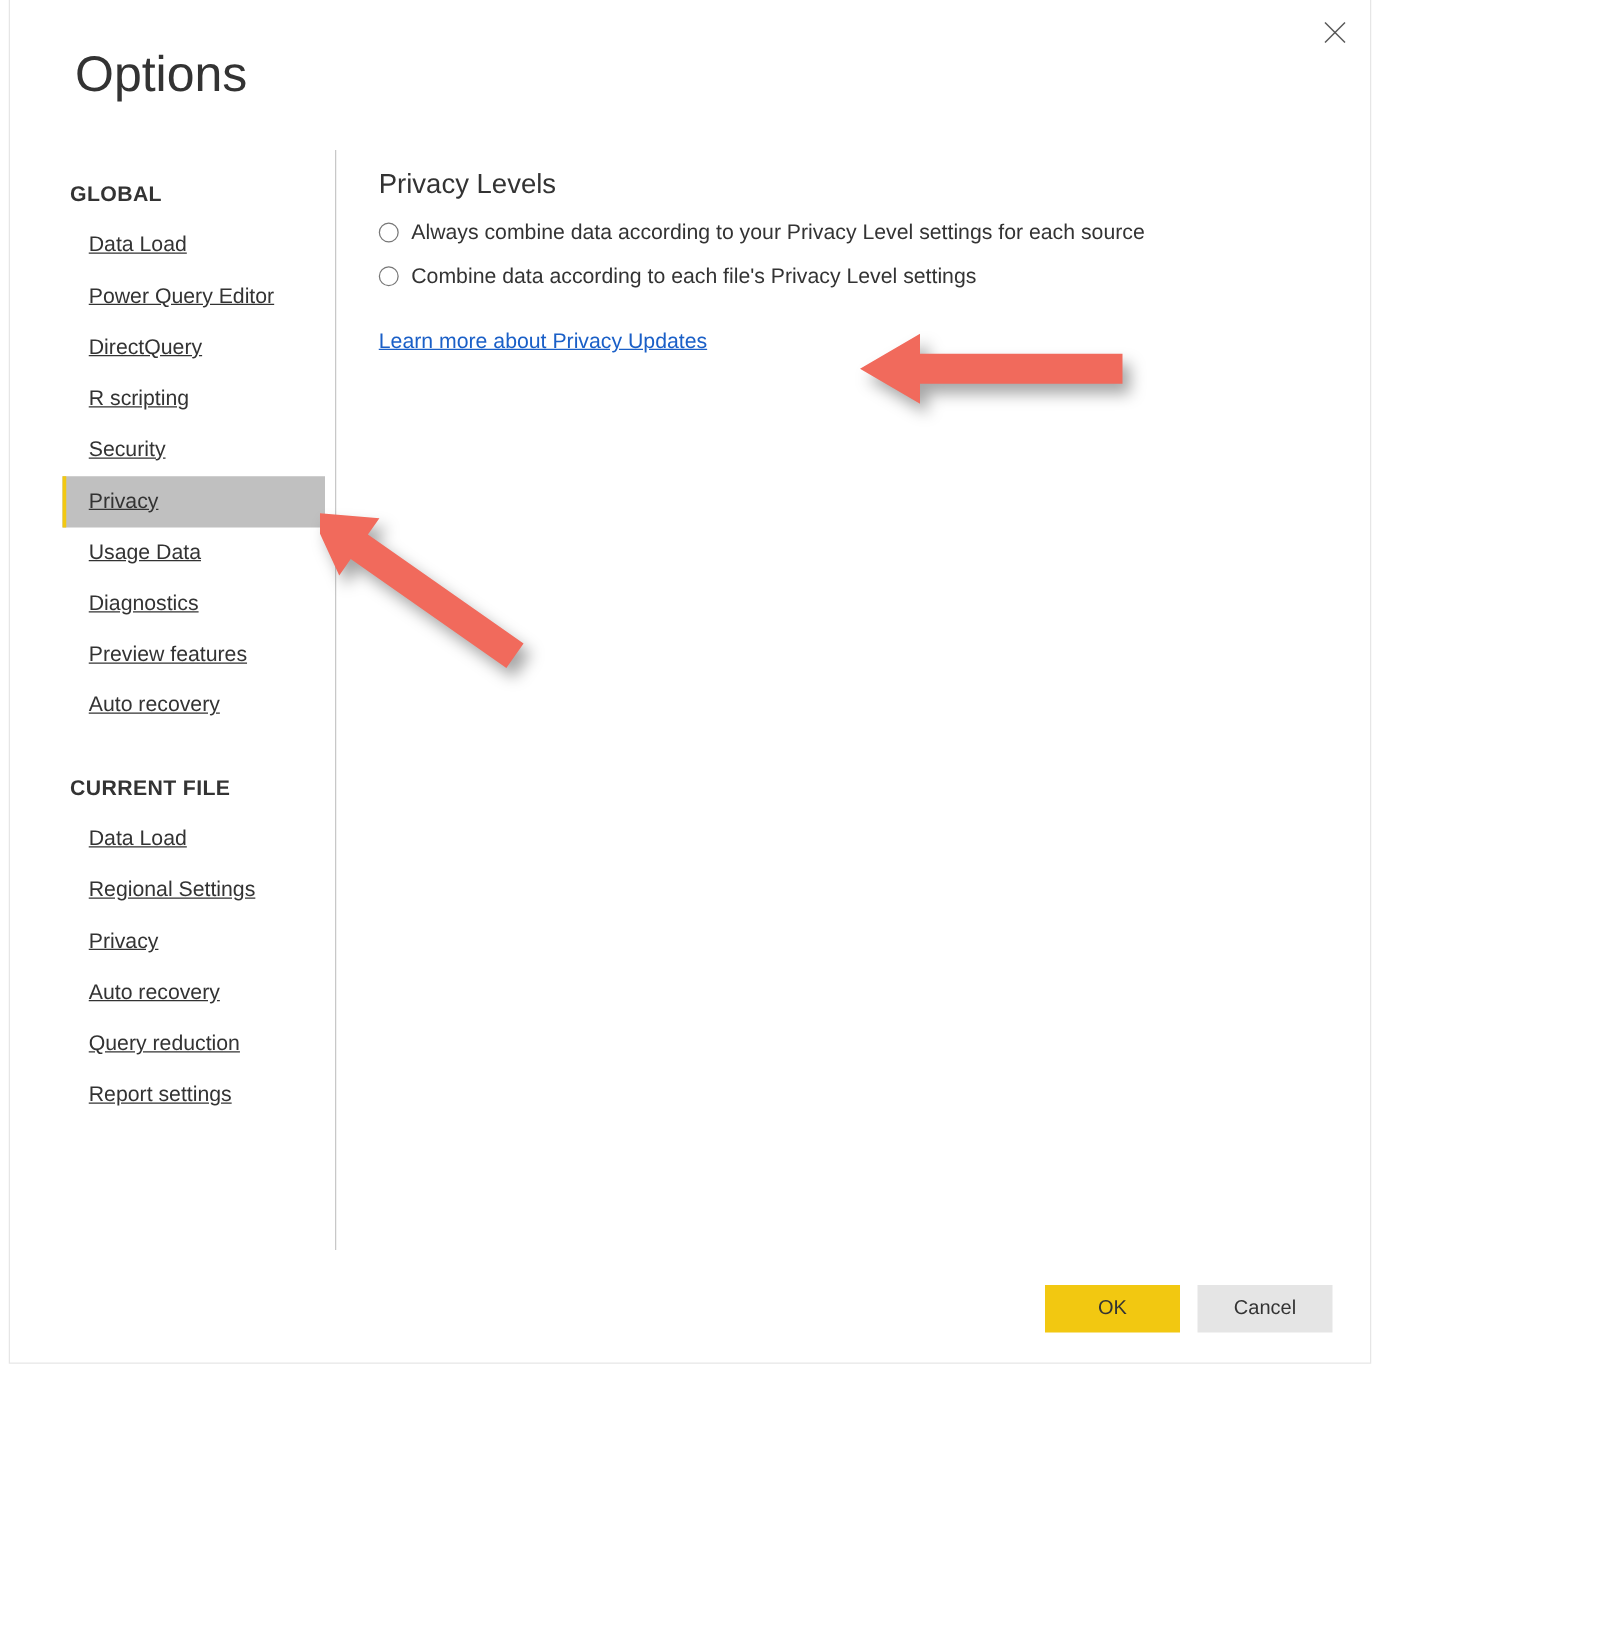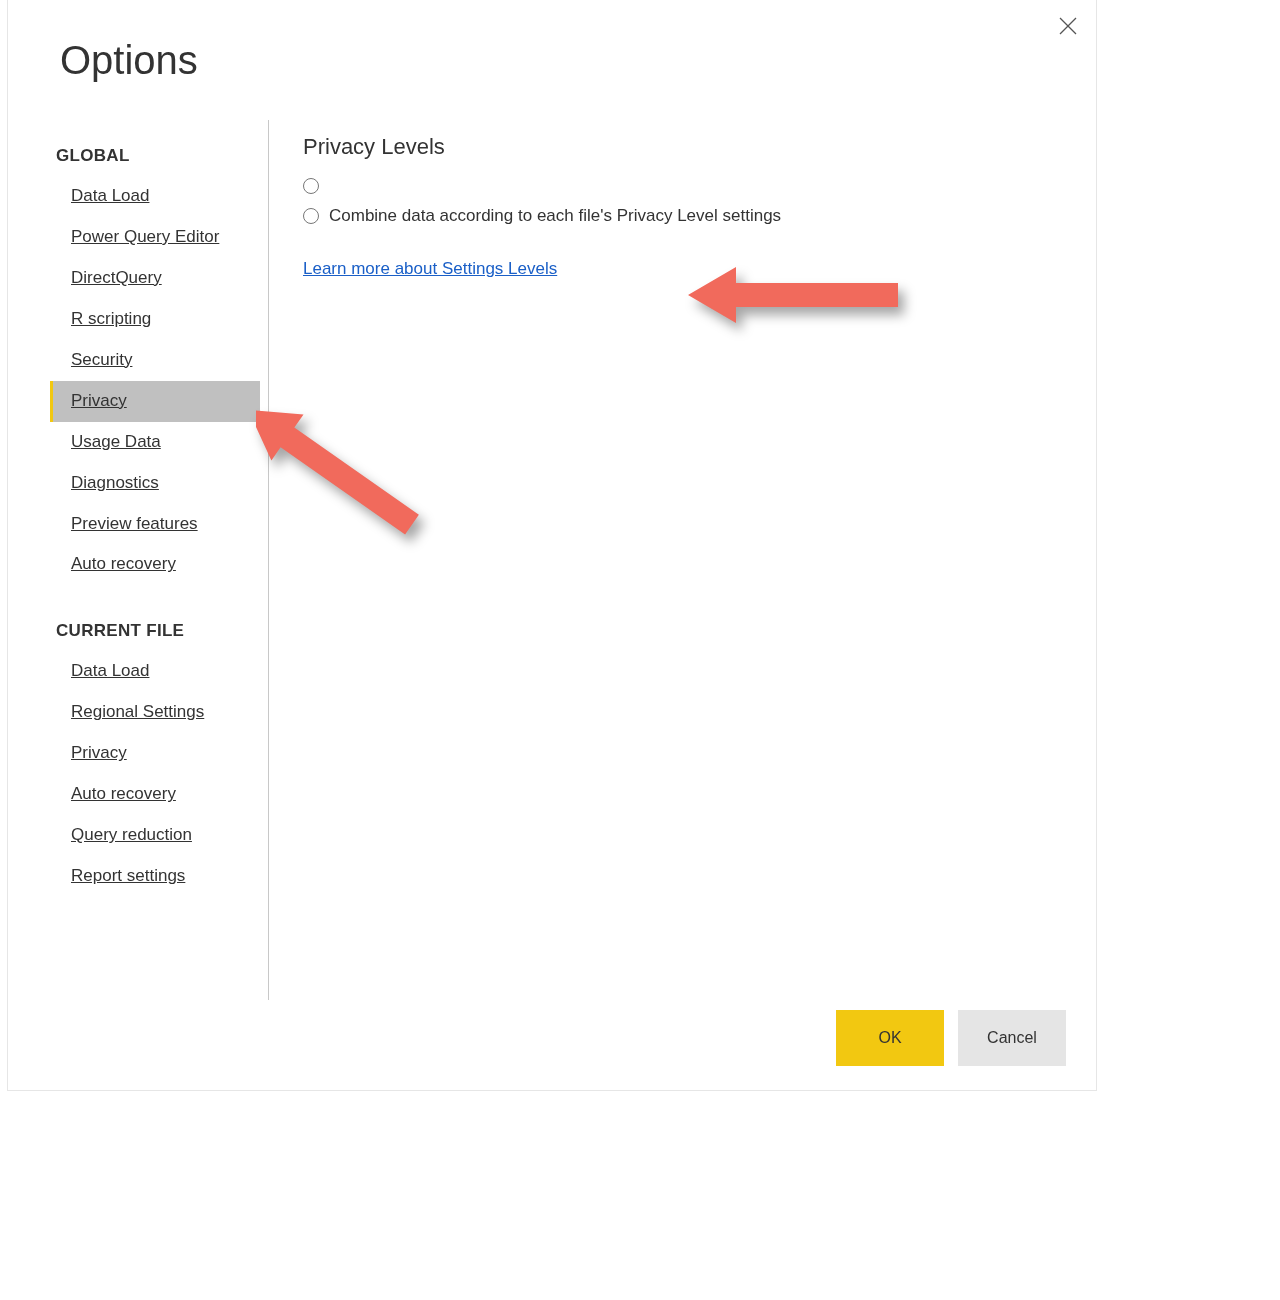--- a/index.html
+++ b/index.html
@@ -197,6 +197,7 @@
       <div id="radio-group">
           <div class="radio-row">
             <span class="radio"></span>
+            <span>Always combine data according to your Privacy Level settings for each source</span>
           </div>
           <div class="radio-row">
             <span class="radio"></span>

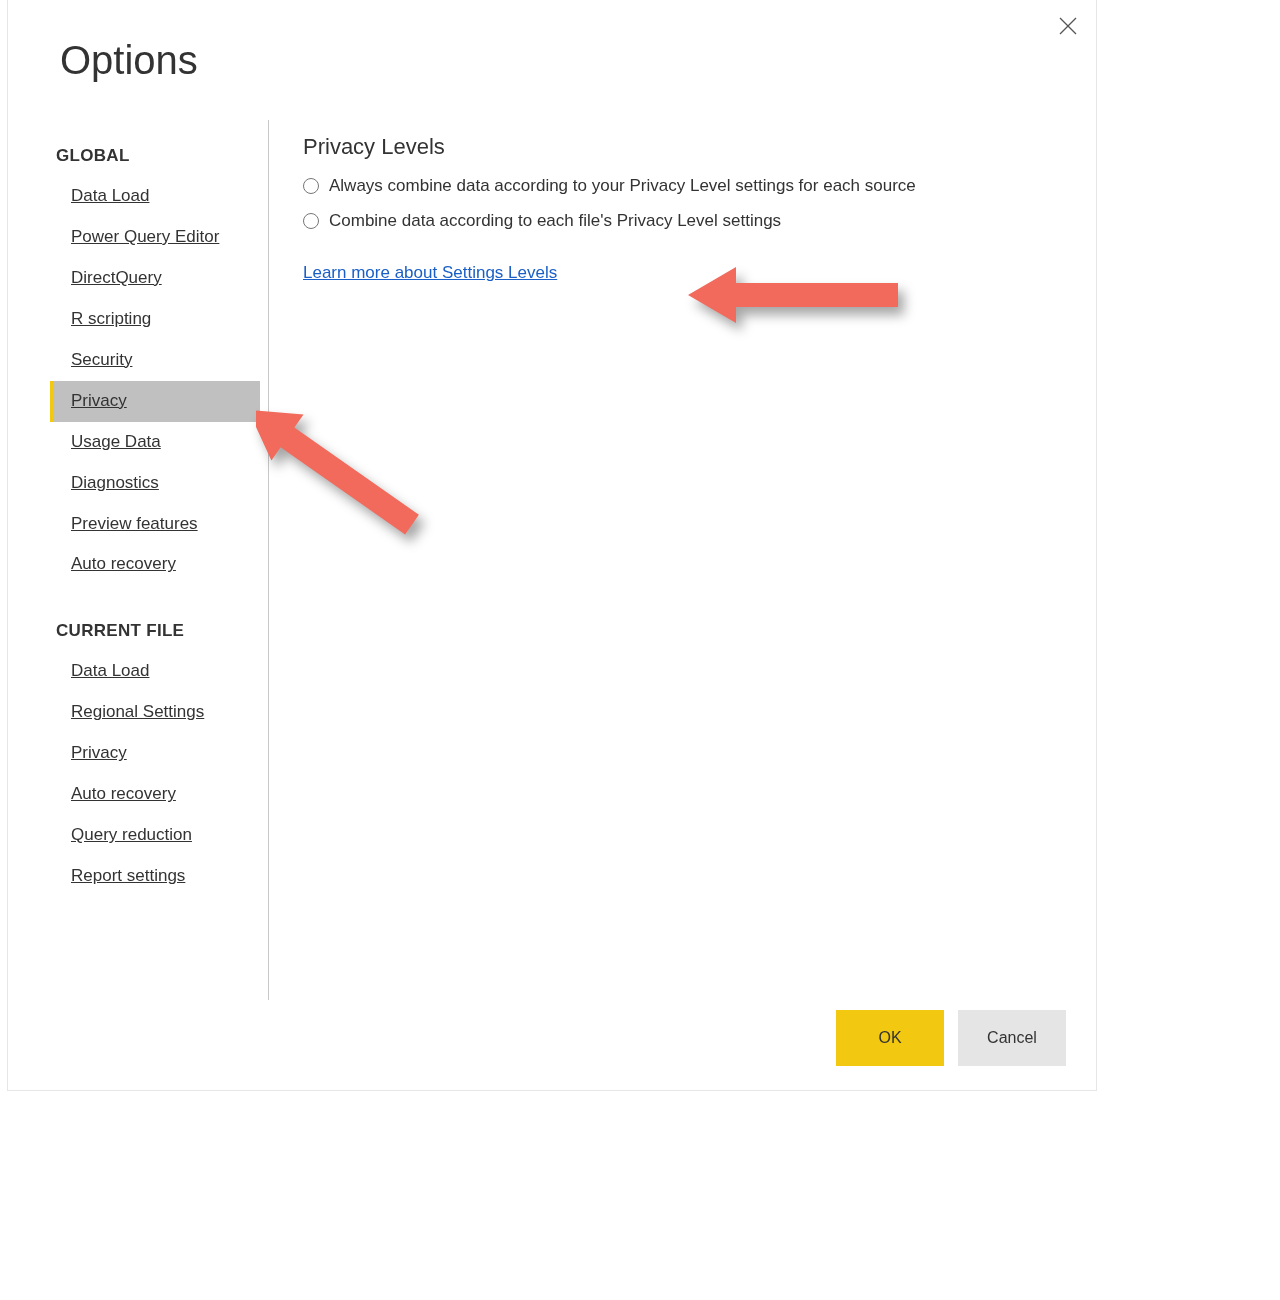--- a/index.html
+++ b/index.html
@@ -204,7 +204,7 @@
             <span>Combine data according to each file's Privacy Level settings</span>
           </div>
         </div>
-      <a class="learn-link">Learn more about Settings Levels</a>
+      <a class="learn-link">Learn more about Privacy Updates</a>
     </div>
   </div>
 

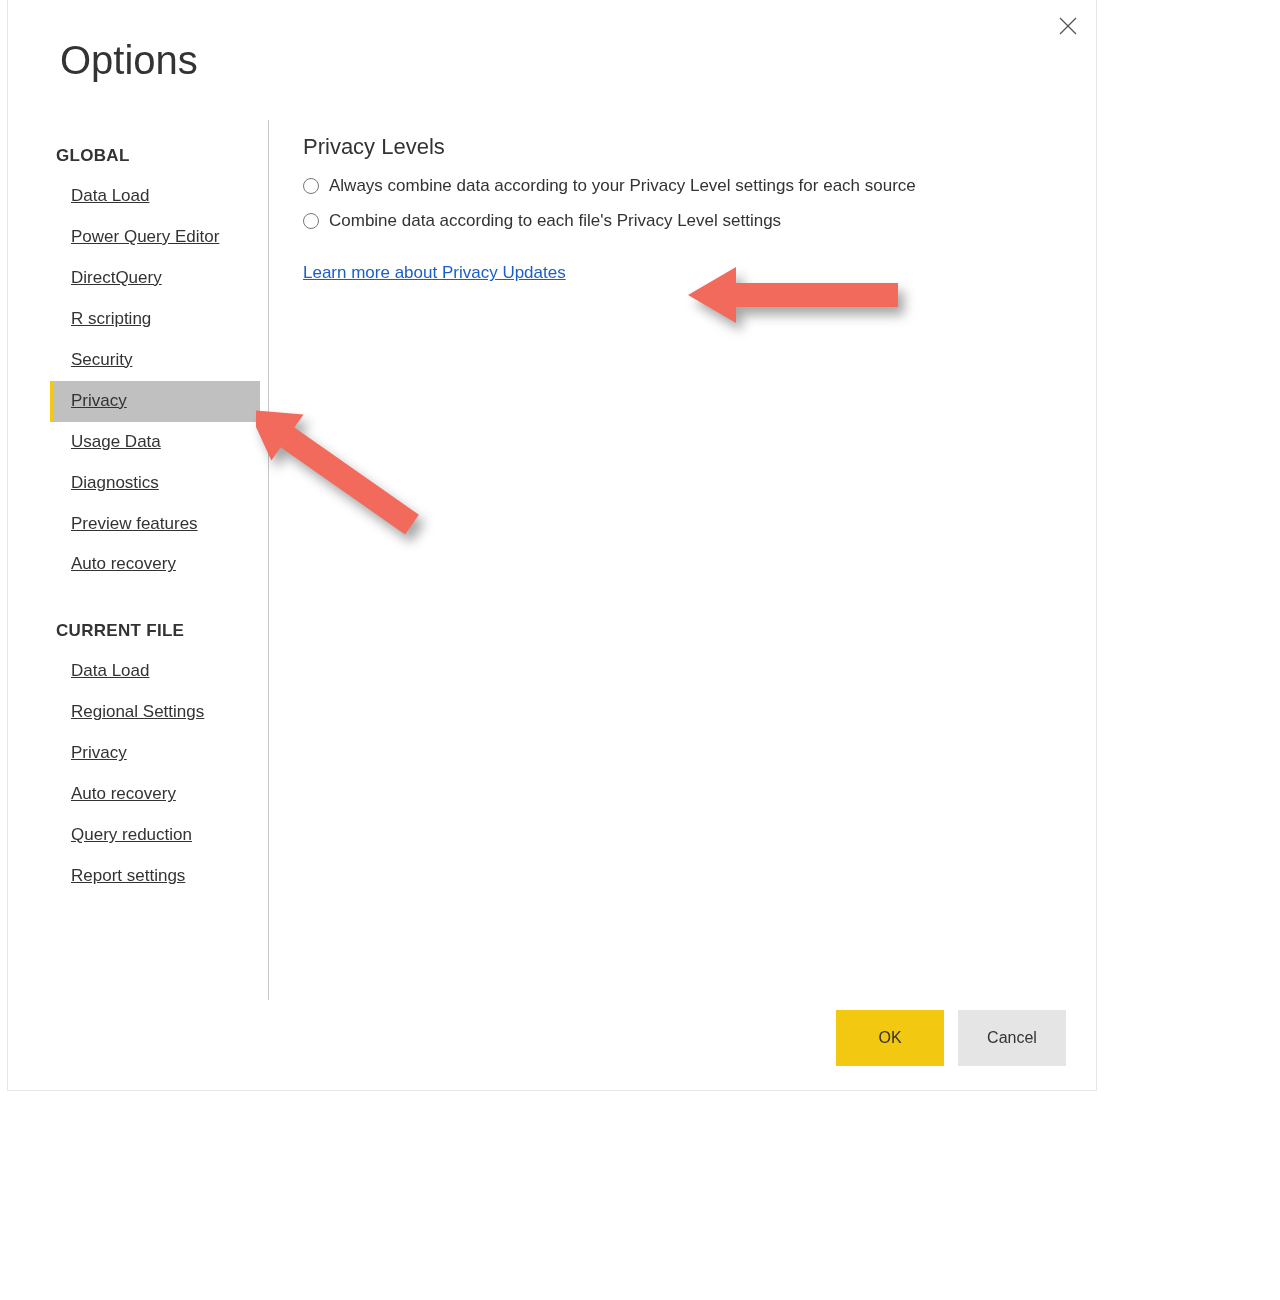--- a/index.html
+++ b/index.html
@@ -139,7 +139,7 @@
   }
   .btn {
     min-width: 108px;
-    height: 56px;
+    height: 38px;
     border: none;
     font-size: 16px;
     cursor: pointer;

